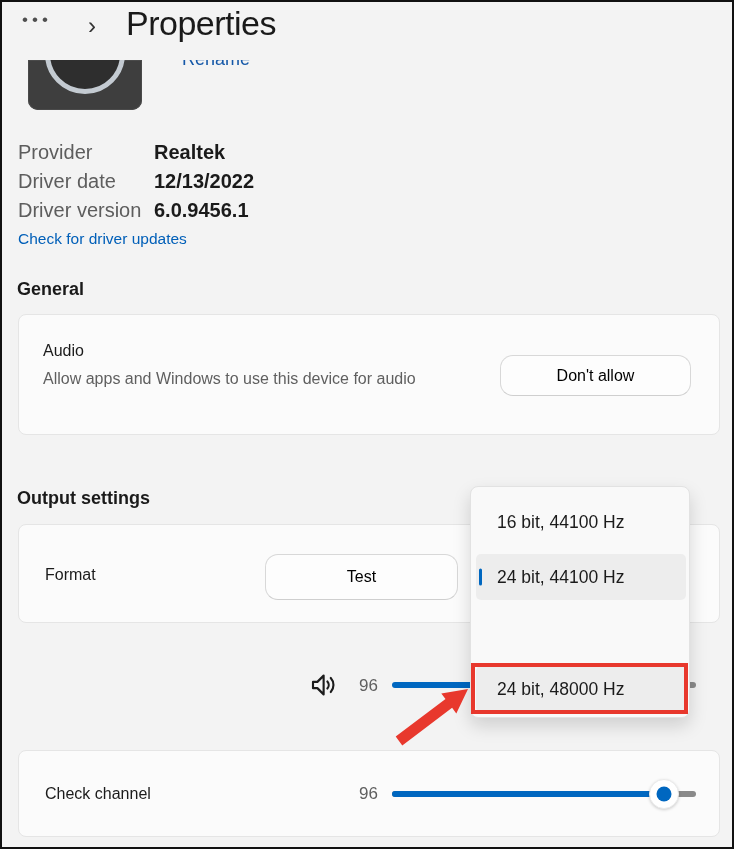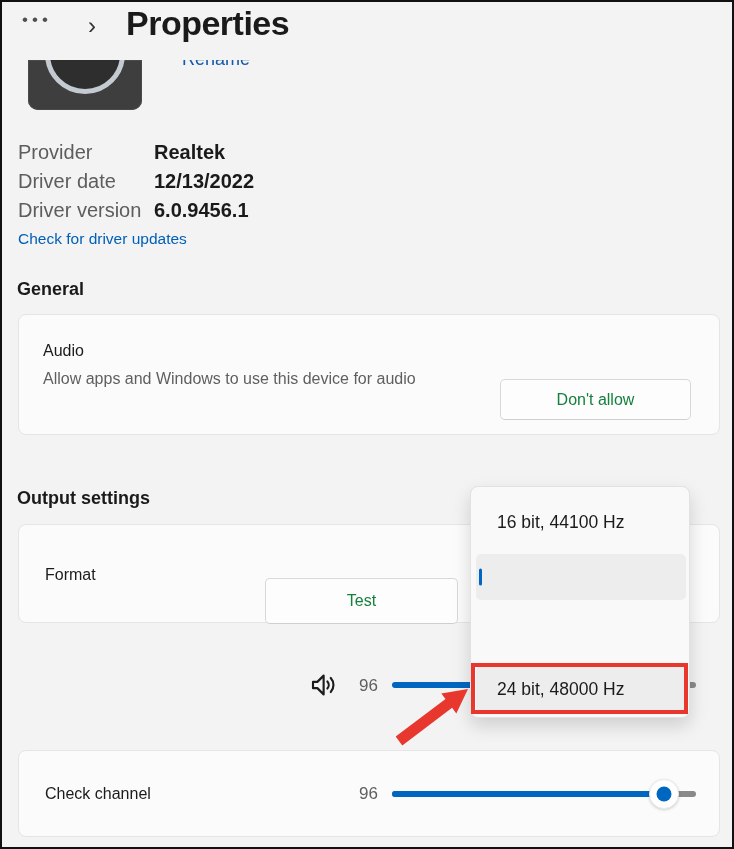--- a/index.html
+++ b/index.html
@@ -15,7 +15,7 @@
   .crumb-chevron { position: absolute; left: 86px; top: 10px; color: #333;
     font-size: 24px; font-weight: 400; }
   .page-title { position: absolute; left: 124px; top: 2px; color: #1a1a1a;
-    font-size: 34px; font-weight: 700; letter-spacing: -0.5px; }
+    font-size: 34px; font-weight: 400; letter-spacing: -0.5px; }
   
   .device-img { position: absolute; left: 26px; top: 58px; width: 114px; height: 50px;
     background: #3e3e3e; border-radius: 0 0 10px 10px; overflow: hidden; box-shadow: inset 0 0 0 1px #4a4a4a; }

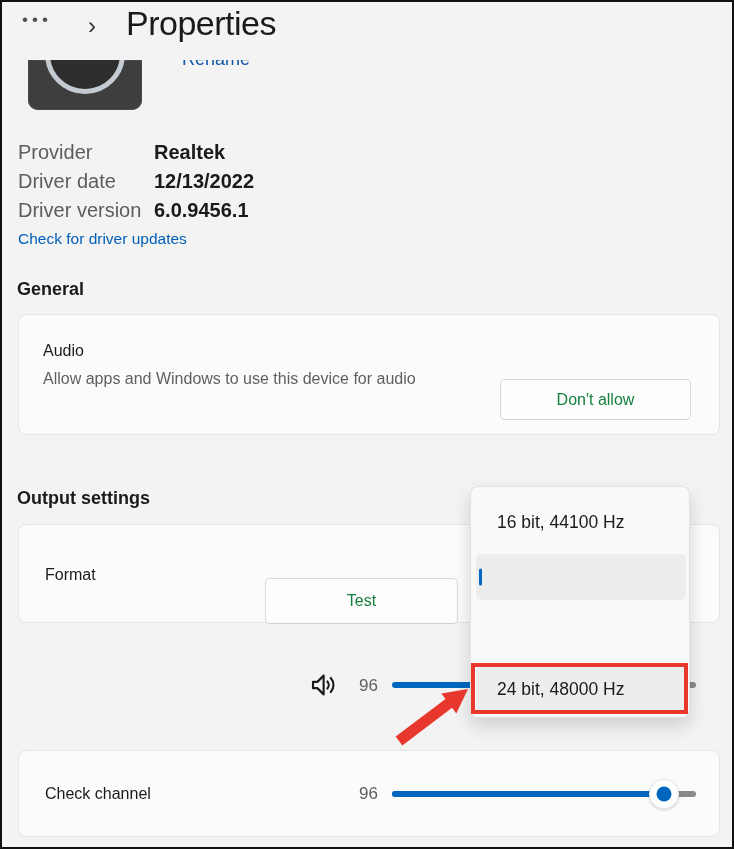--- a/index.html
+++ b/index.html
@@ -39,7 +39,7 @@
   .card-title { color: #1b1b1b; font-size: 16px; }
   .card-desc { color: #5f5f5f; font-size: 16px; line-height: 20px; }
   .btn { background: #fdfdfd; border: 1px solid #d8d8d8; border-bottom-color: #cfcfcf;
-    border-radius: 5px; font-size: 16px; color: #15803d; font-family: inherit; cursor: pointer; margin-top: 24px; }
+    border-radius: 13px; font-size: 16px; color: #000000; font-family: inherit; cursor: pointer; }
   
   .slider-value { position: absolute; color: #5f5f5f; font-size: 17px; }
   .track { position: absolute; height: 6px; border-radius: 3px; }

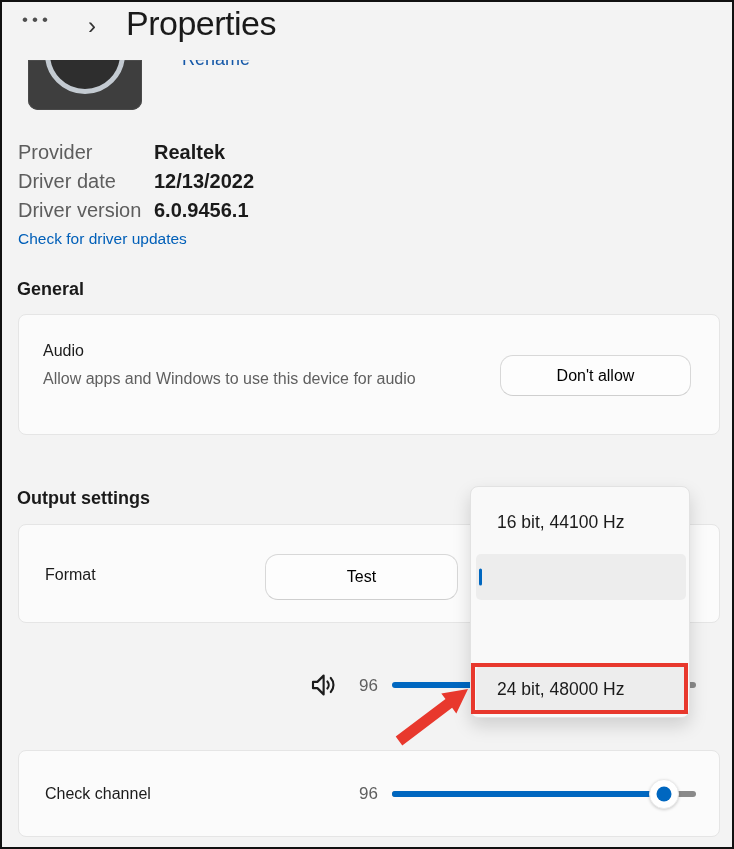--- a/index.html
+++ b/index.html
@@ -129,6 +129,7 @@
     <div class="flyout-item" style="top:12px">16 bit, 44100 Hz</div>
     <div class="flyout-item selected" style="top:67px">
       <span class="accent-pill"></span>
+      <span>24 bit, 44100 Hz</span>
     </div>
     <div class="flyout-item highlighted" style="top:179px">24 bit, 48000 Hz</div>
   </div>

